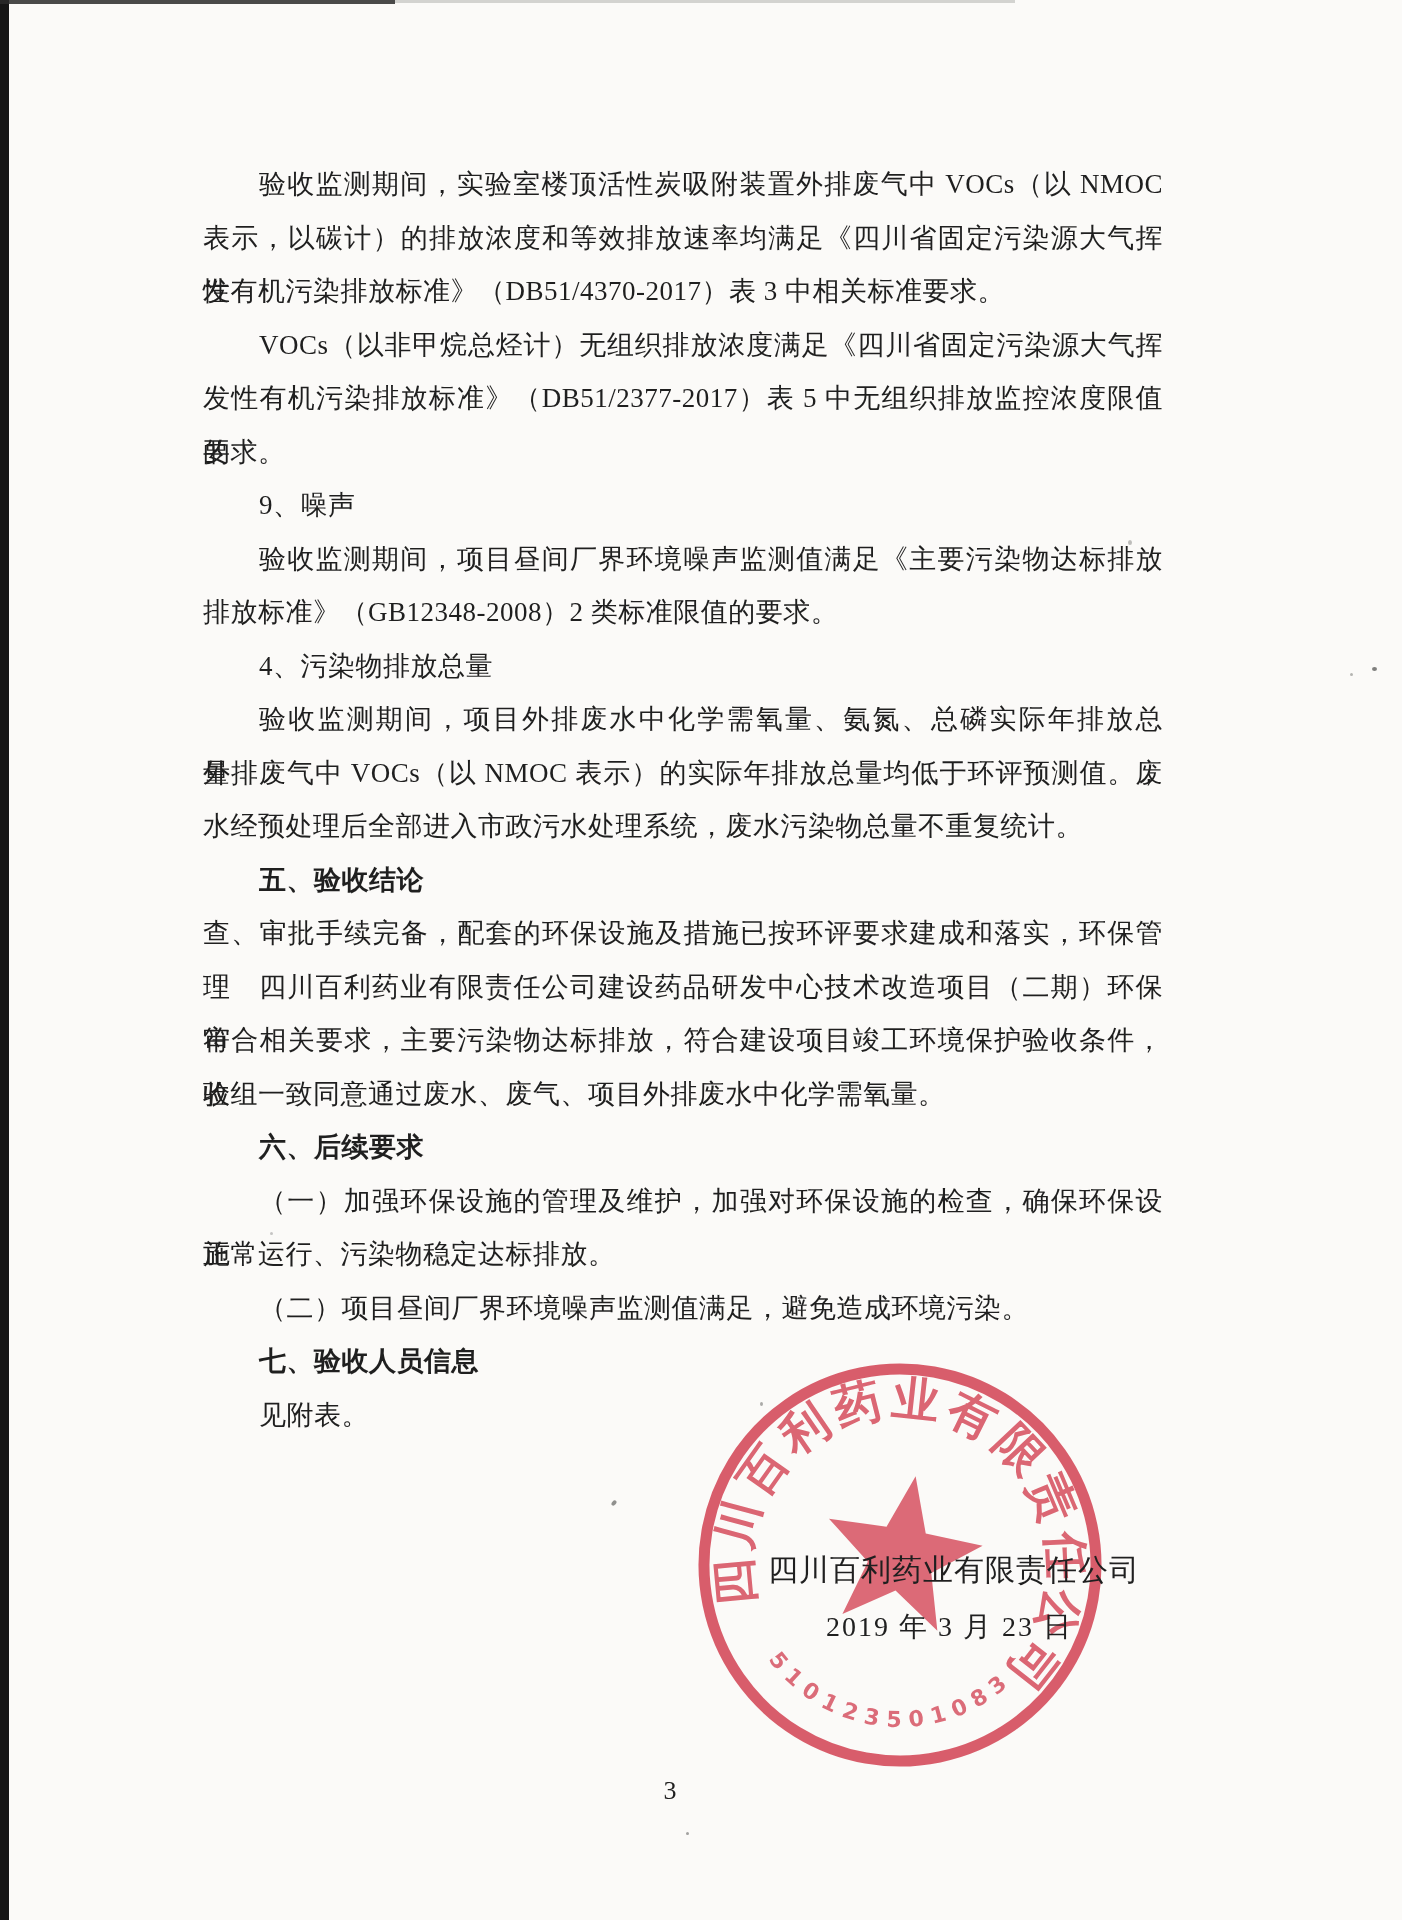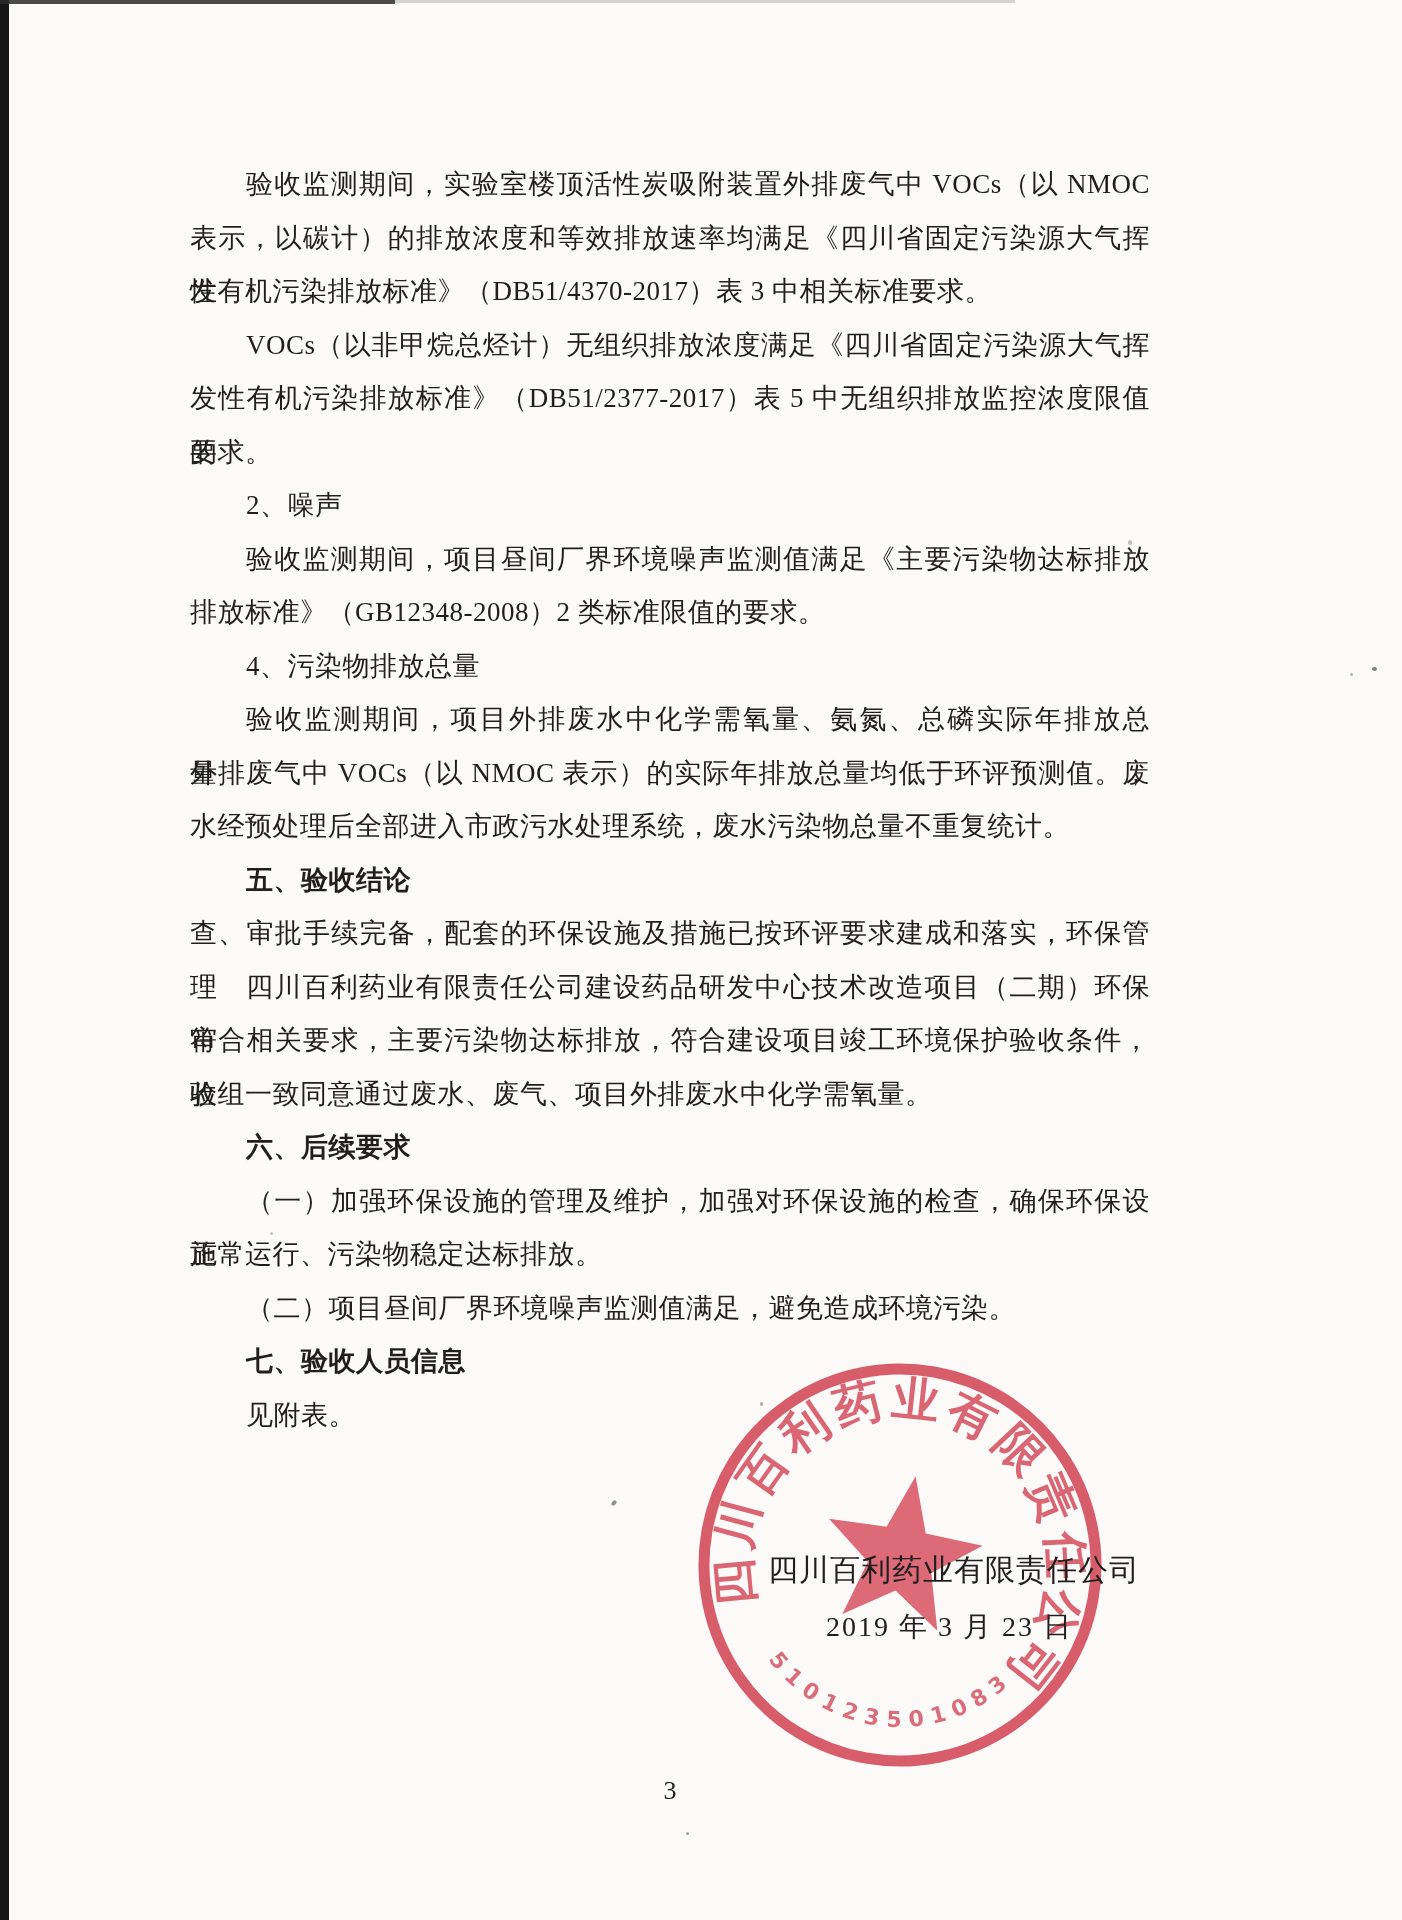--- a/index.html
+++ b/index.html
@@ -19,7 +19,7 @@
 
   
   .doc-body{
-    position:absolute;left:190px;top:158px;width:960px;
+    position:absolute;left:203px;top:158px;width:960px;
     font-size:27px;line-height:53.5px;
     letter-spacing:.5px;
   }

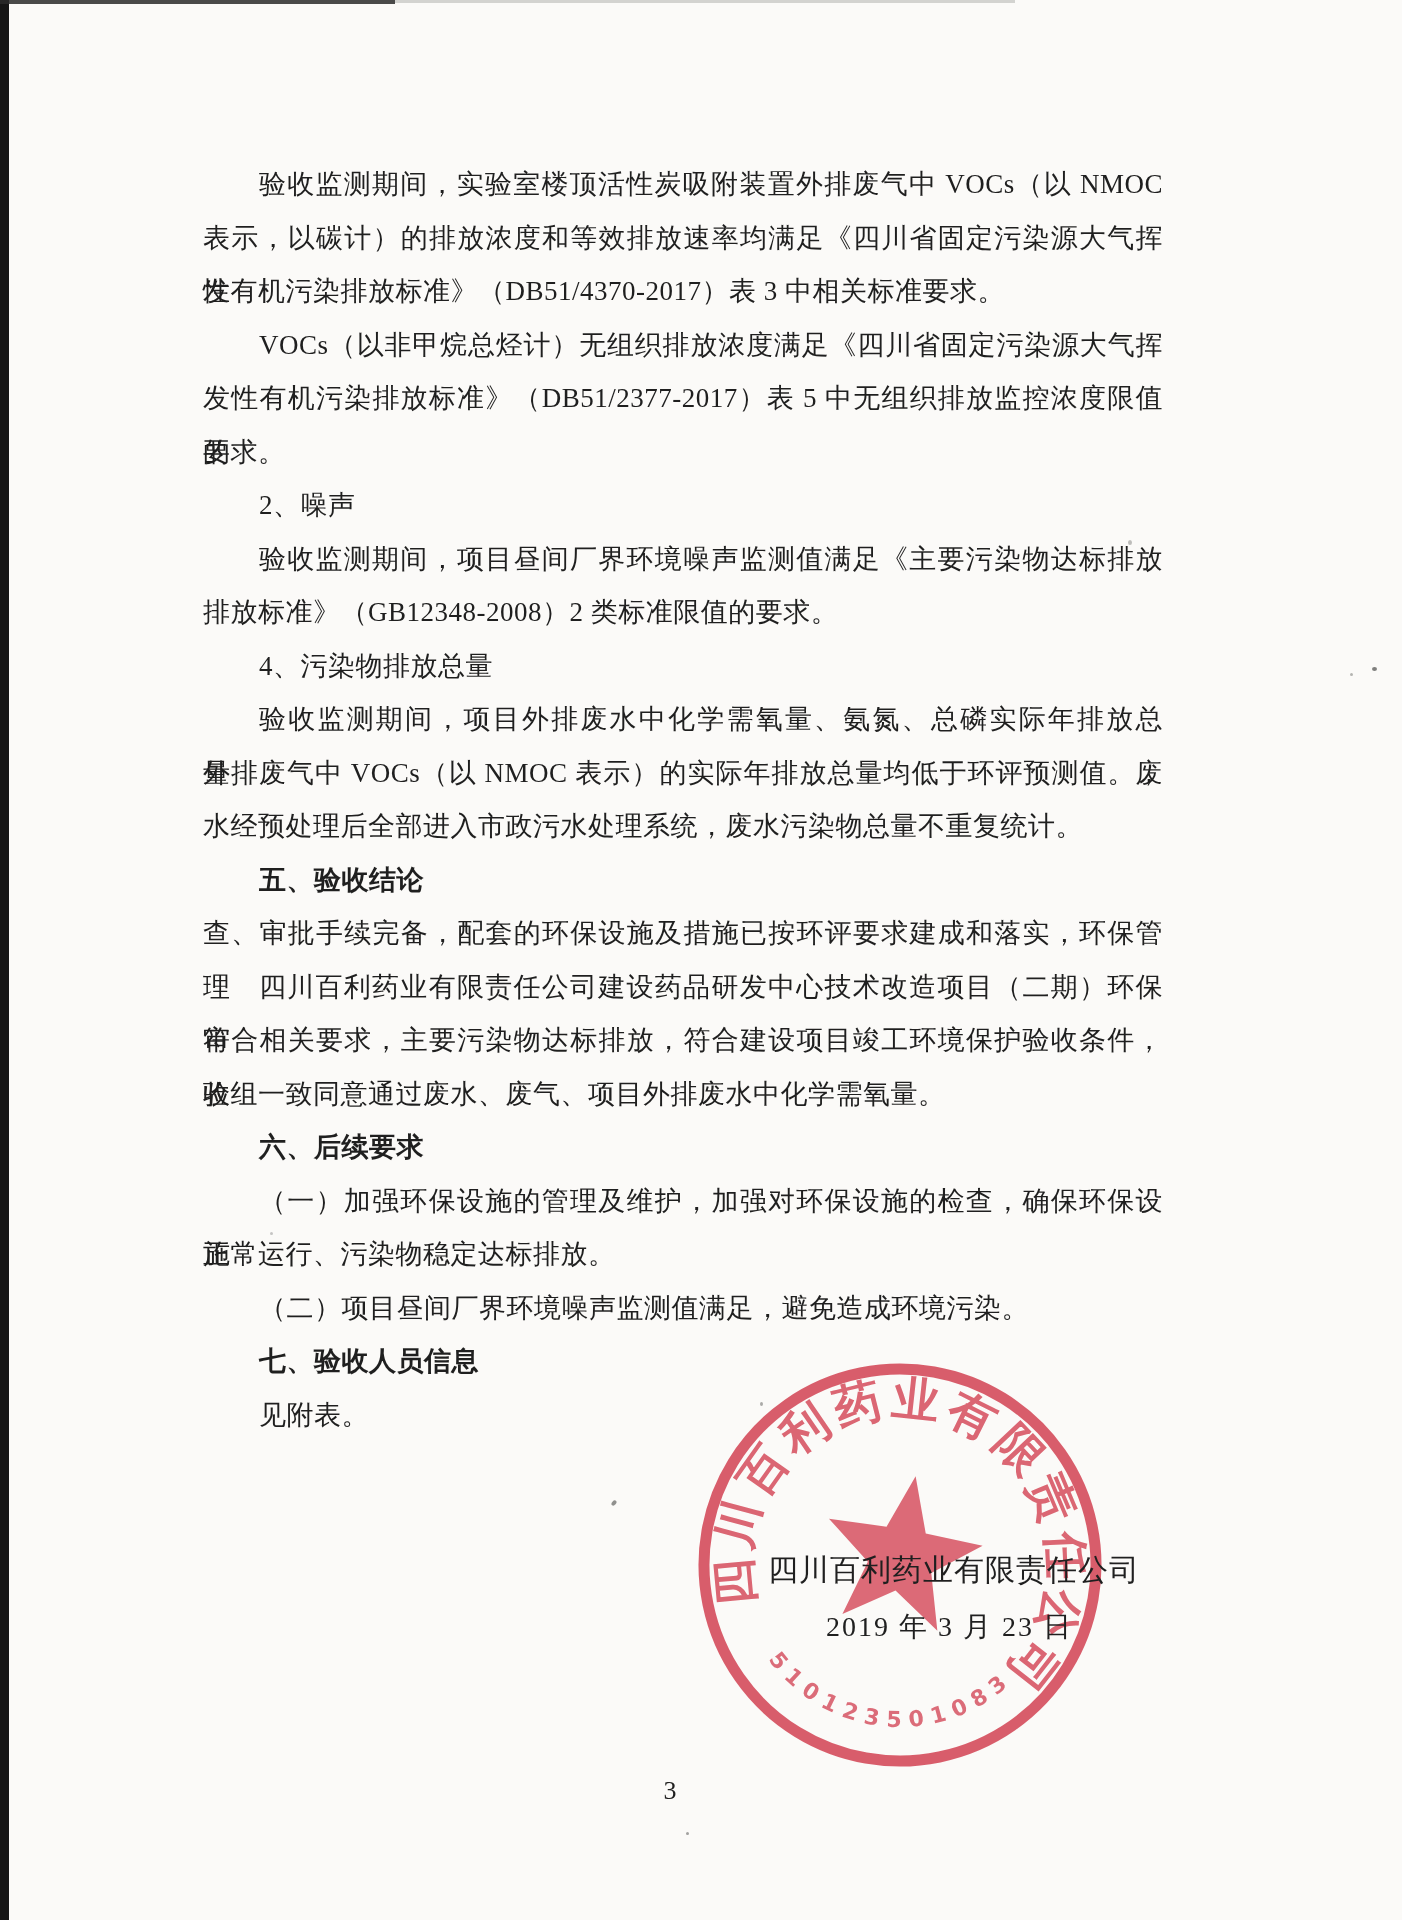--- a/index.html
+++ b/index.html
@@ -65,7 +65,7 @@
       <div class="line ind">VOCs（以非甲烷总烃计）无组织排放浓度满足《四川省固定污染源大气挥</div>
       <div class="line">发性有机污染排放标准》（DB51/2377-2017）表 5 中无组织排放监控浓度限值的</div>
       <div class="line nj">要求。</div>
-      <div class="line ind nj">2、噪声</div>
+      <div class="line ind nj">9、噪声</div>
       <div class="line ind">验收监测期间，项目昼间厂界环境噪声监测值满足《主要污染物达标排放</div>
       <div class="line nj">排放标准》（GB12348-2008）2 类标准限值的要求。</div>
       <div class="line ind nj">4、污染物排放总量</div>

